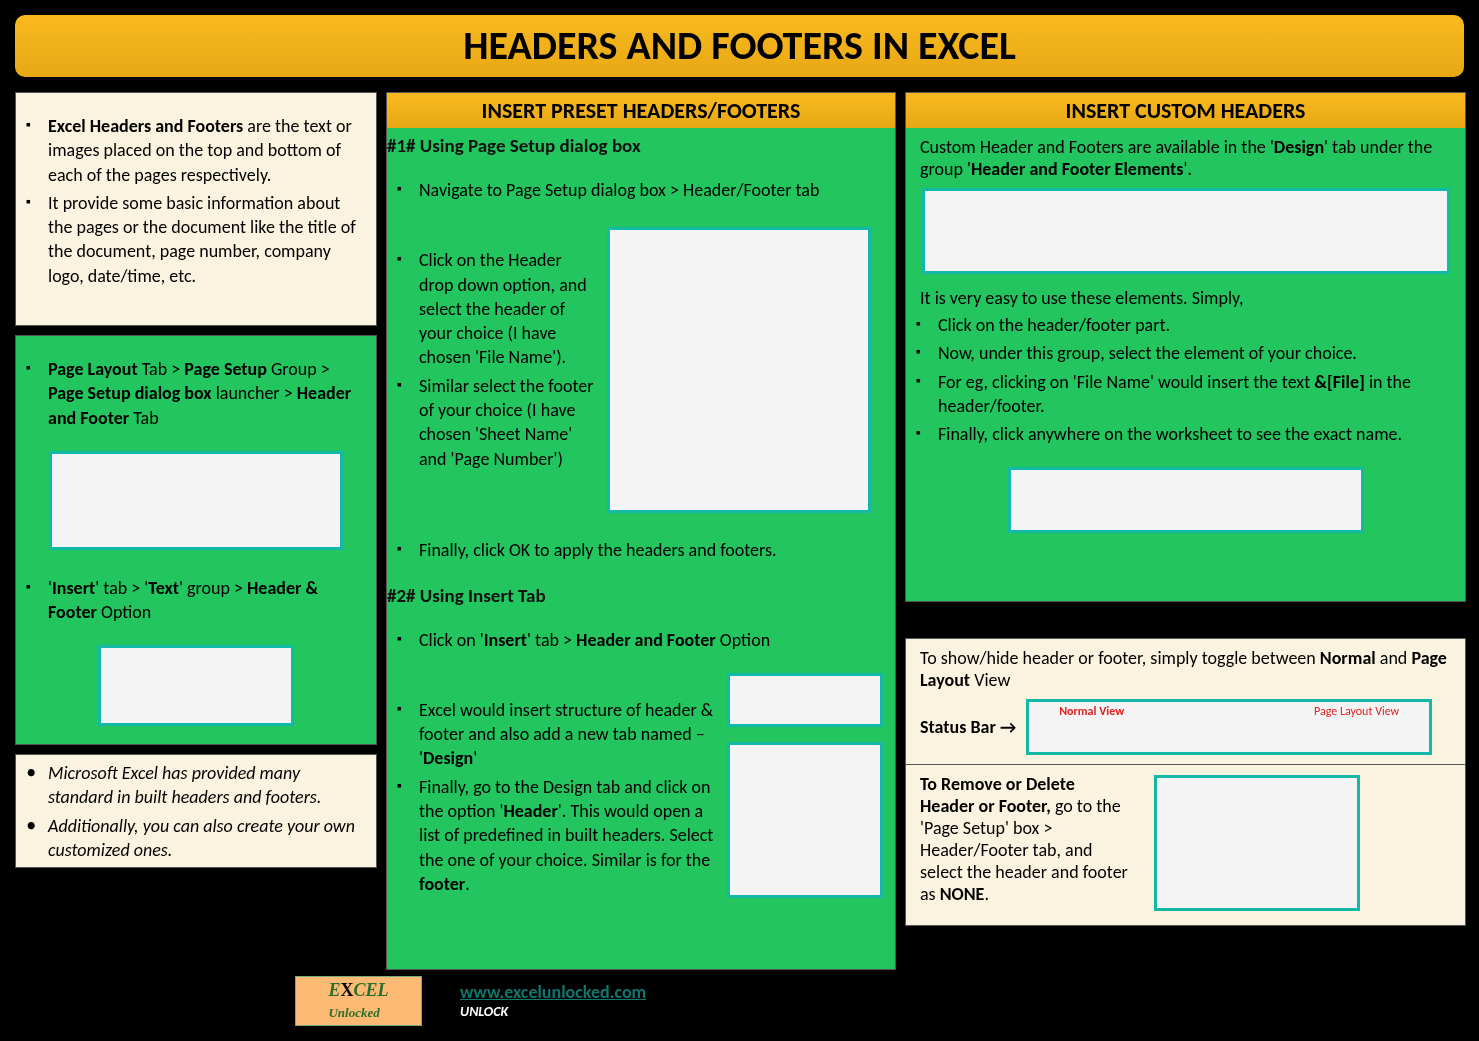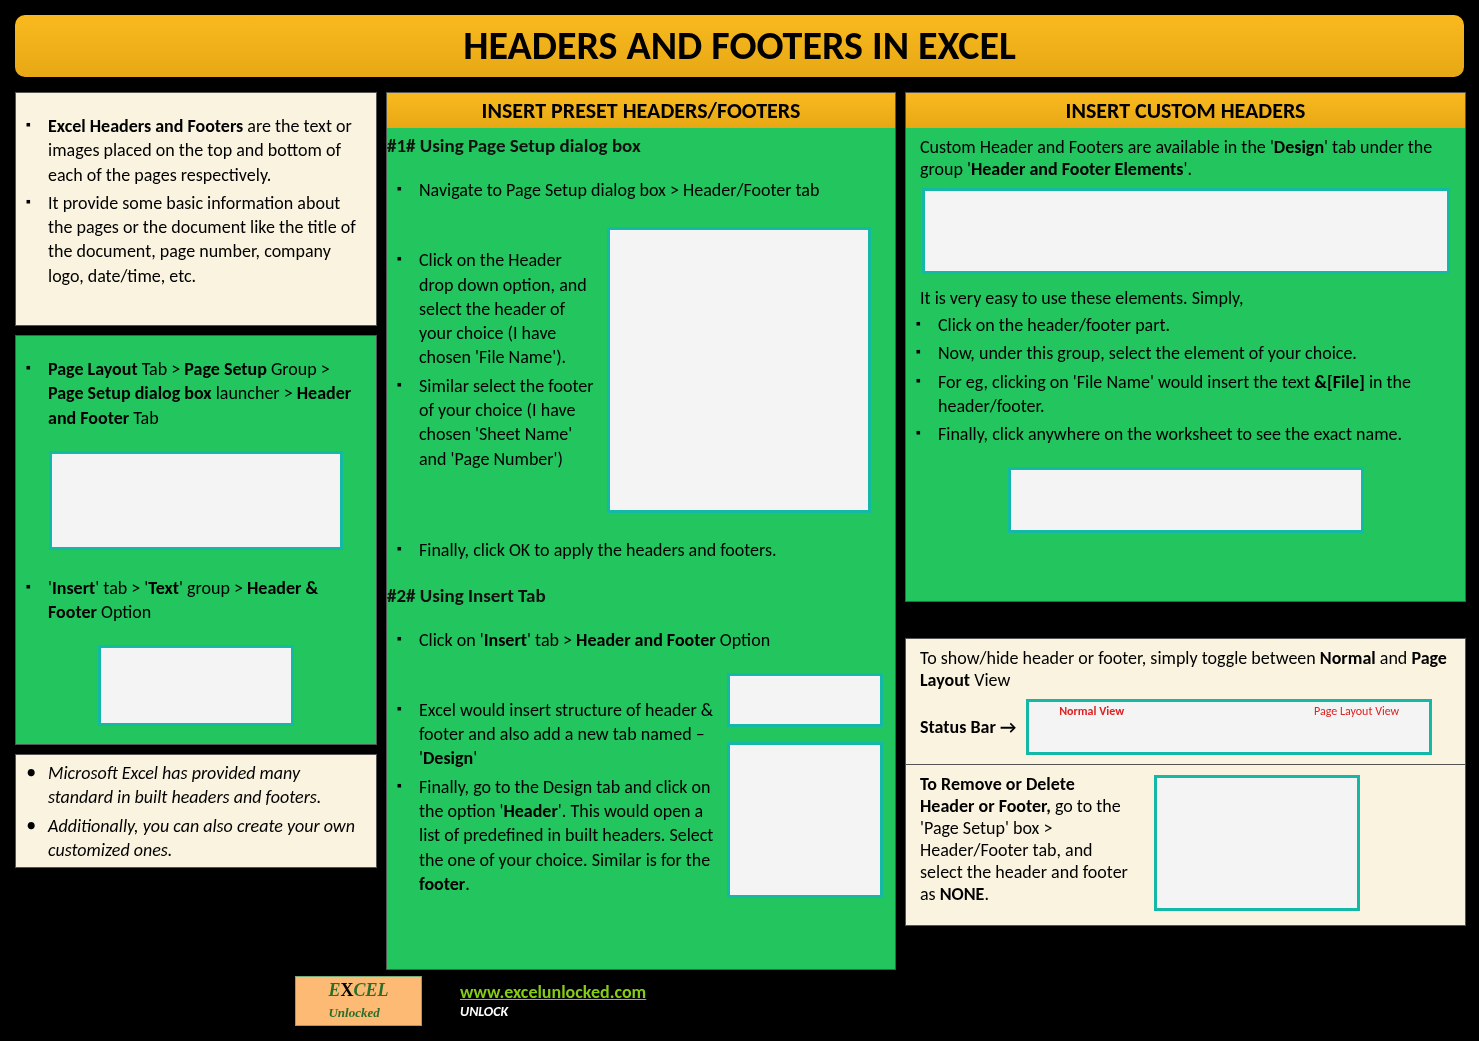--- a/index.html
+++ b/index.html
@@ -17,7 +17,7 @@
 .sub-hdr{background:linear-gradient(#f9b91e,#e8a815);text-align:center;font-weight:700;font-size:22px;padding:4px 0}
 .method-title{font-weight:700;text-align:left;color:#111;font-size:19px;margin:6px 0}
 .img-ph{background:#f4f4f4;border:3px solid #14b8a6;display:inline-block}
-.link{color:#84cc16;text-decoration:underline;font-weight:700}
+.link{color:#0f766e;text-decoration:underline;font-weight:700}
 .unlock{color:#ffffff;font-style:italic;font-weight:700;font-size:14px}
 .b{font-weight:700}
 .logo-e{position:absolute;left:295px;bottom:15px;width:125px;height:48px;background:#fdba74;border:1px solid #7a7;display:flex;align-items:center;justify-content:center;font-family:Georgia,serif;font-size:18px;font-style:italic;color:#2a6e2a;font-weight:bold}

